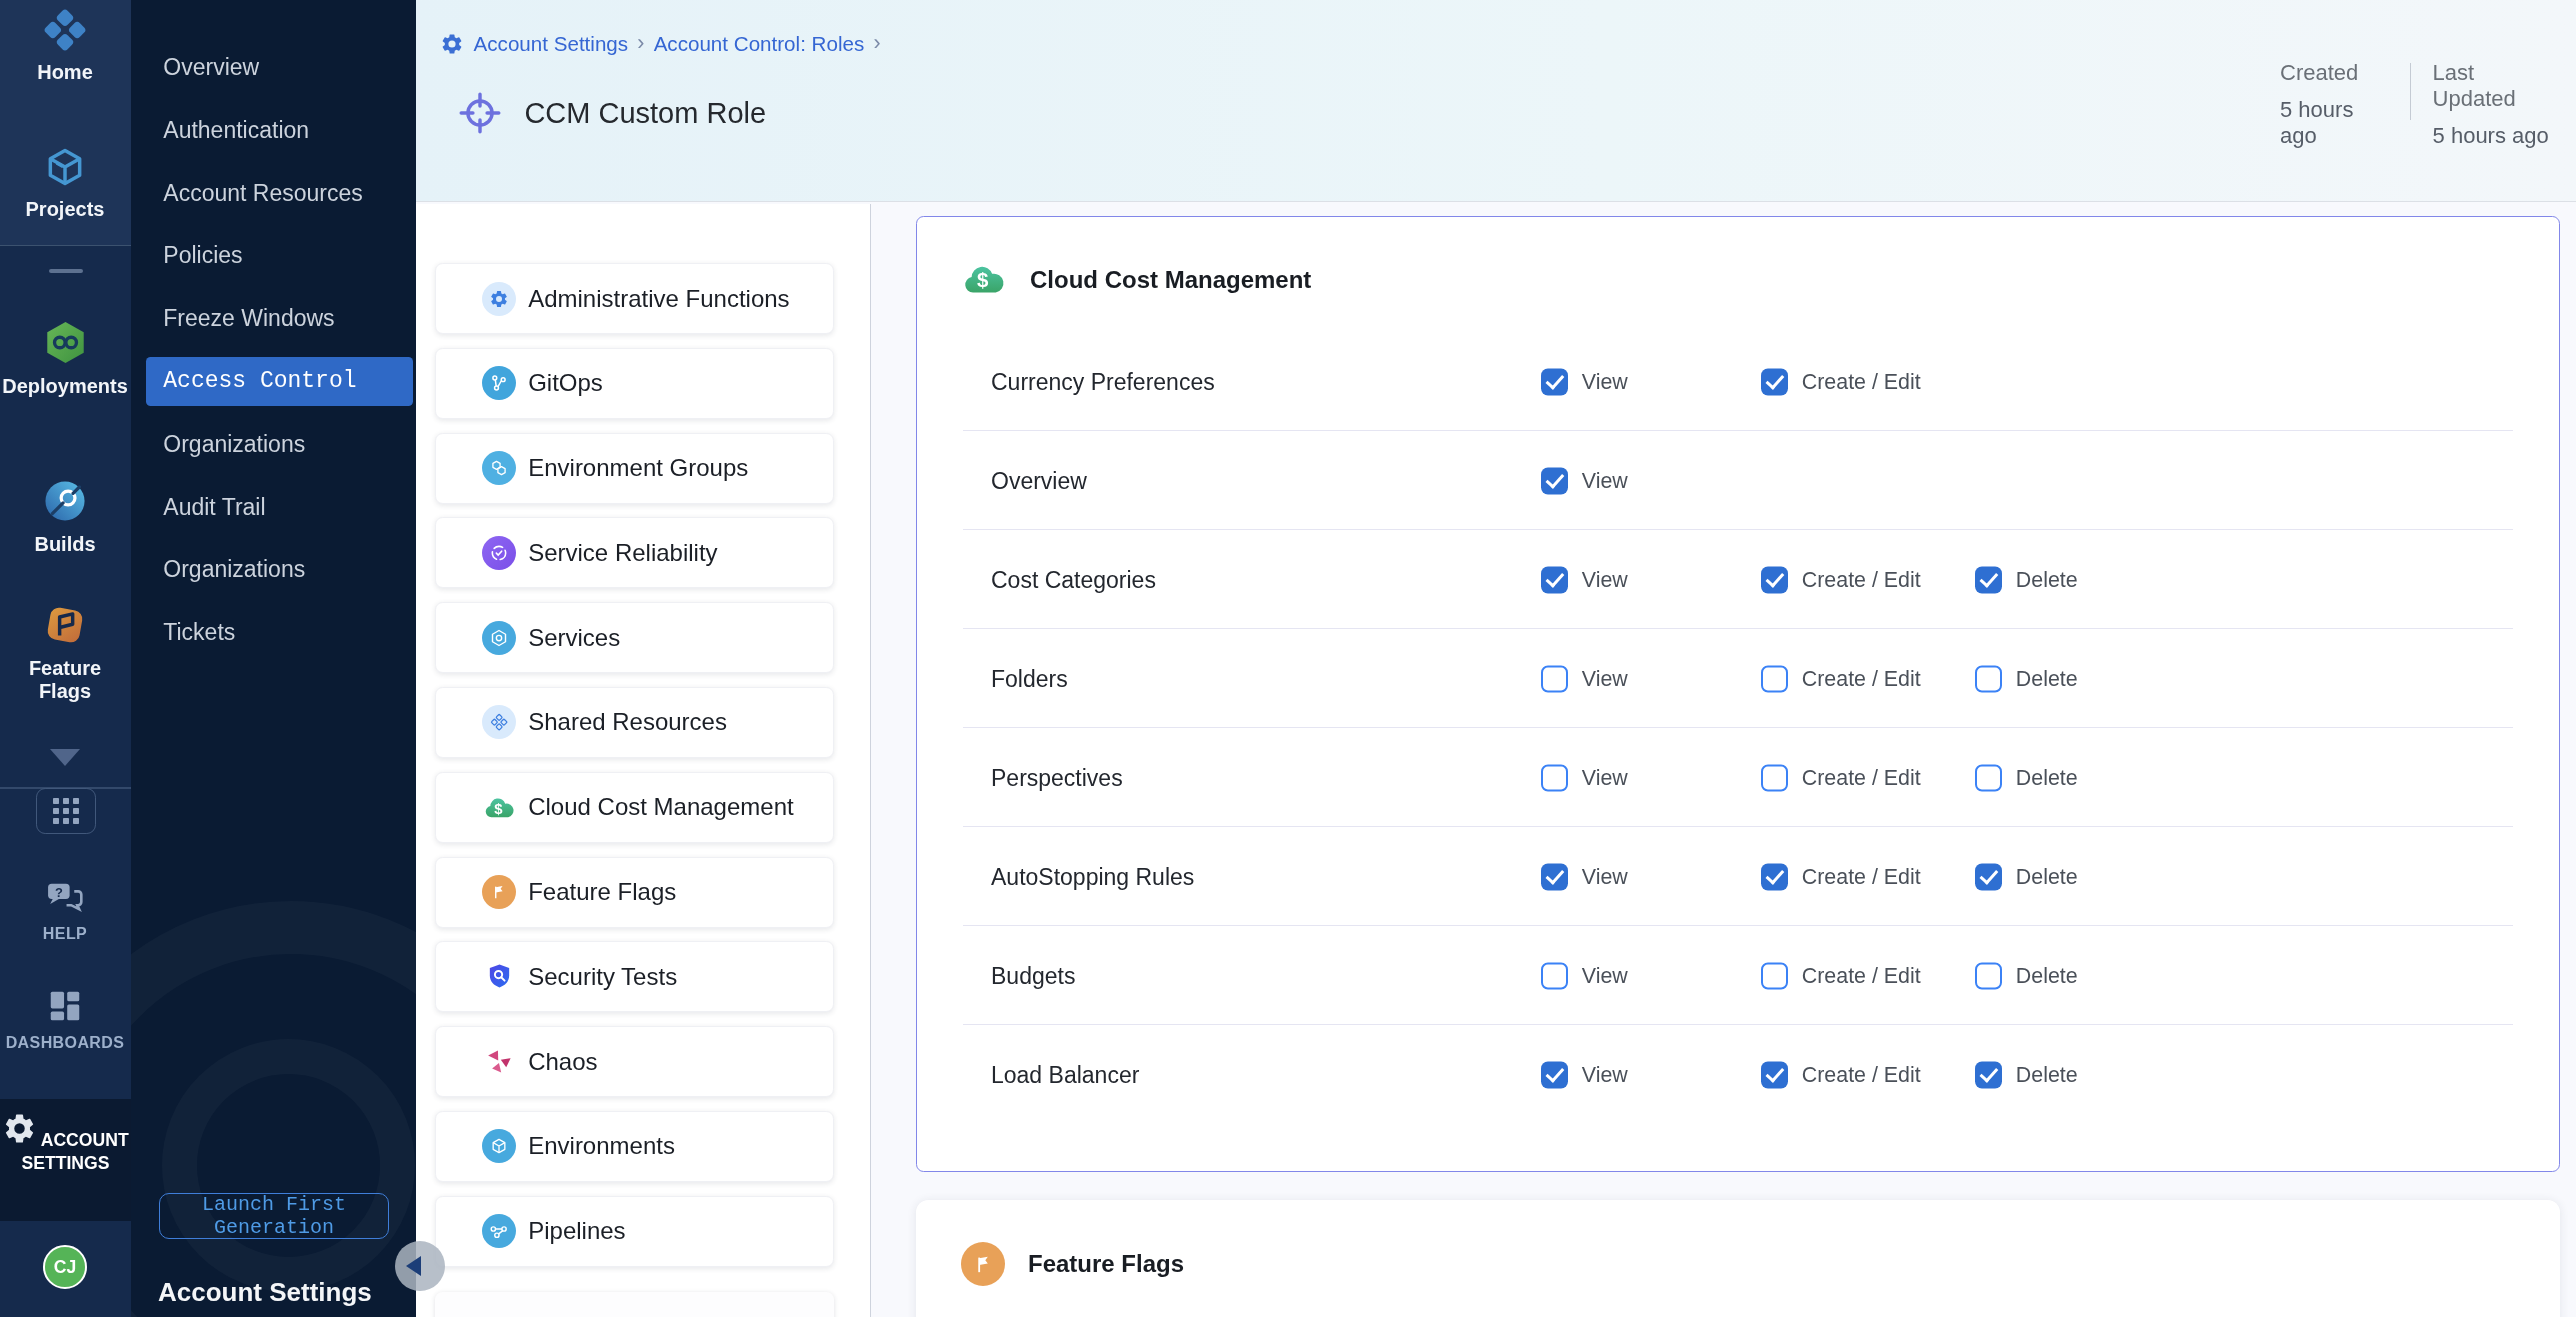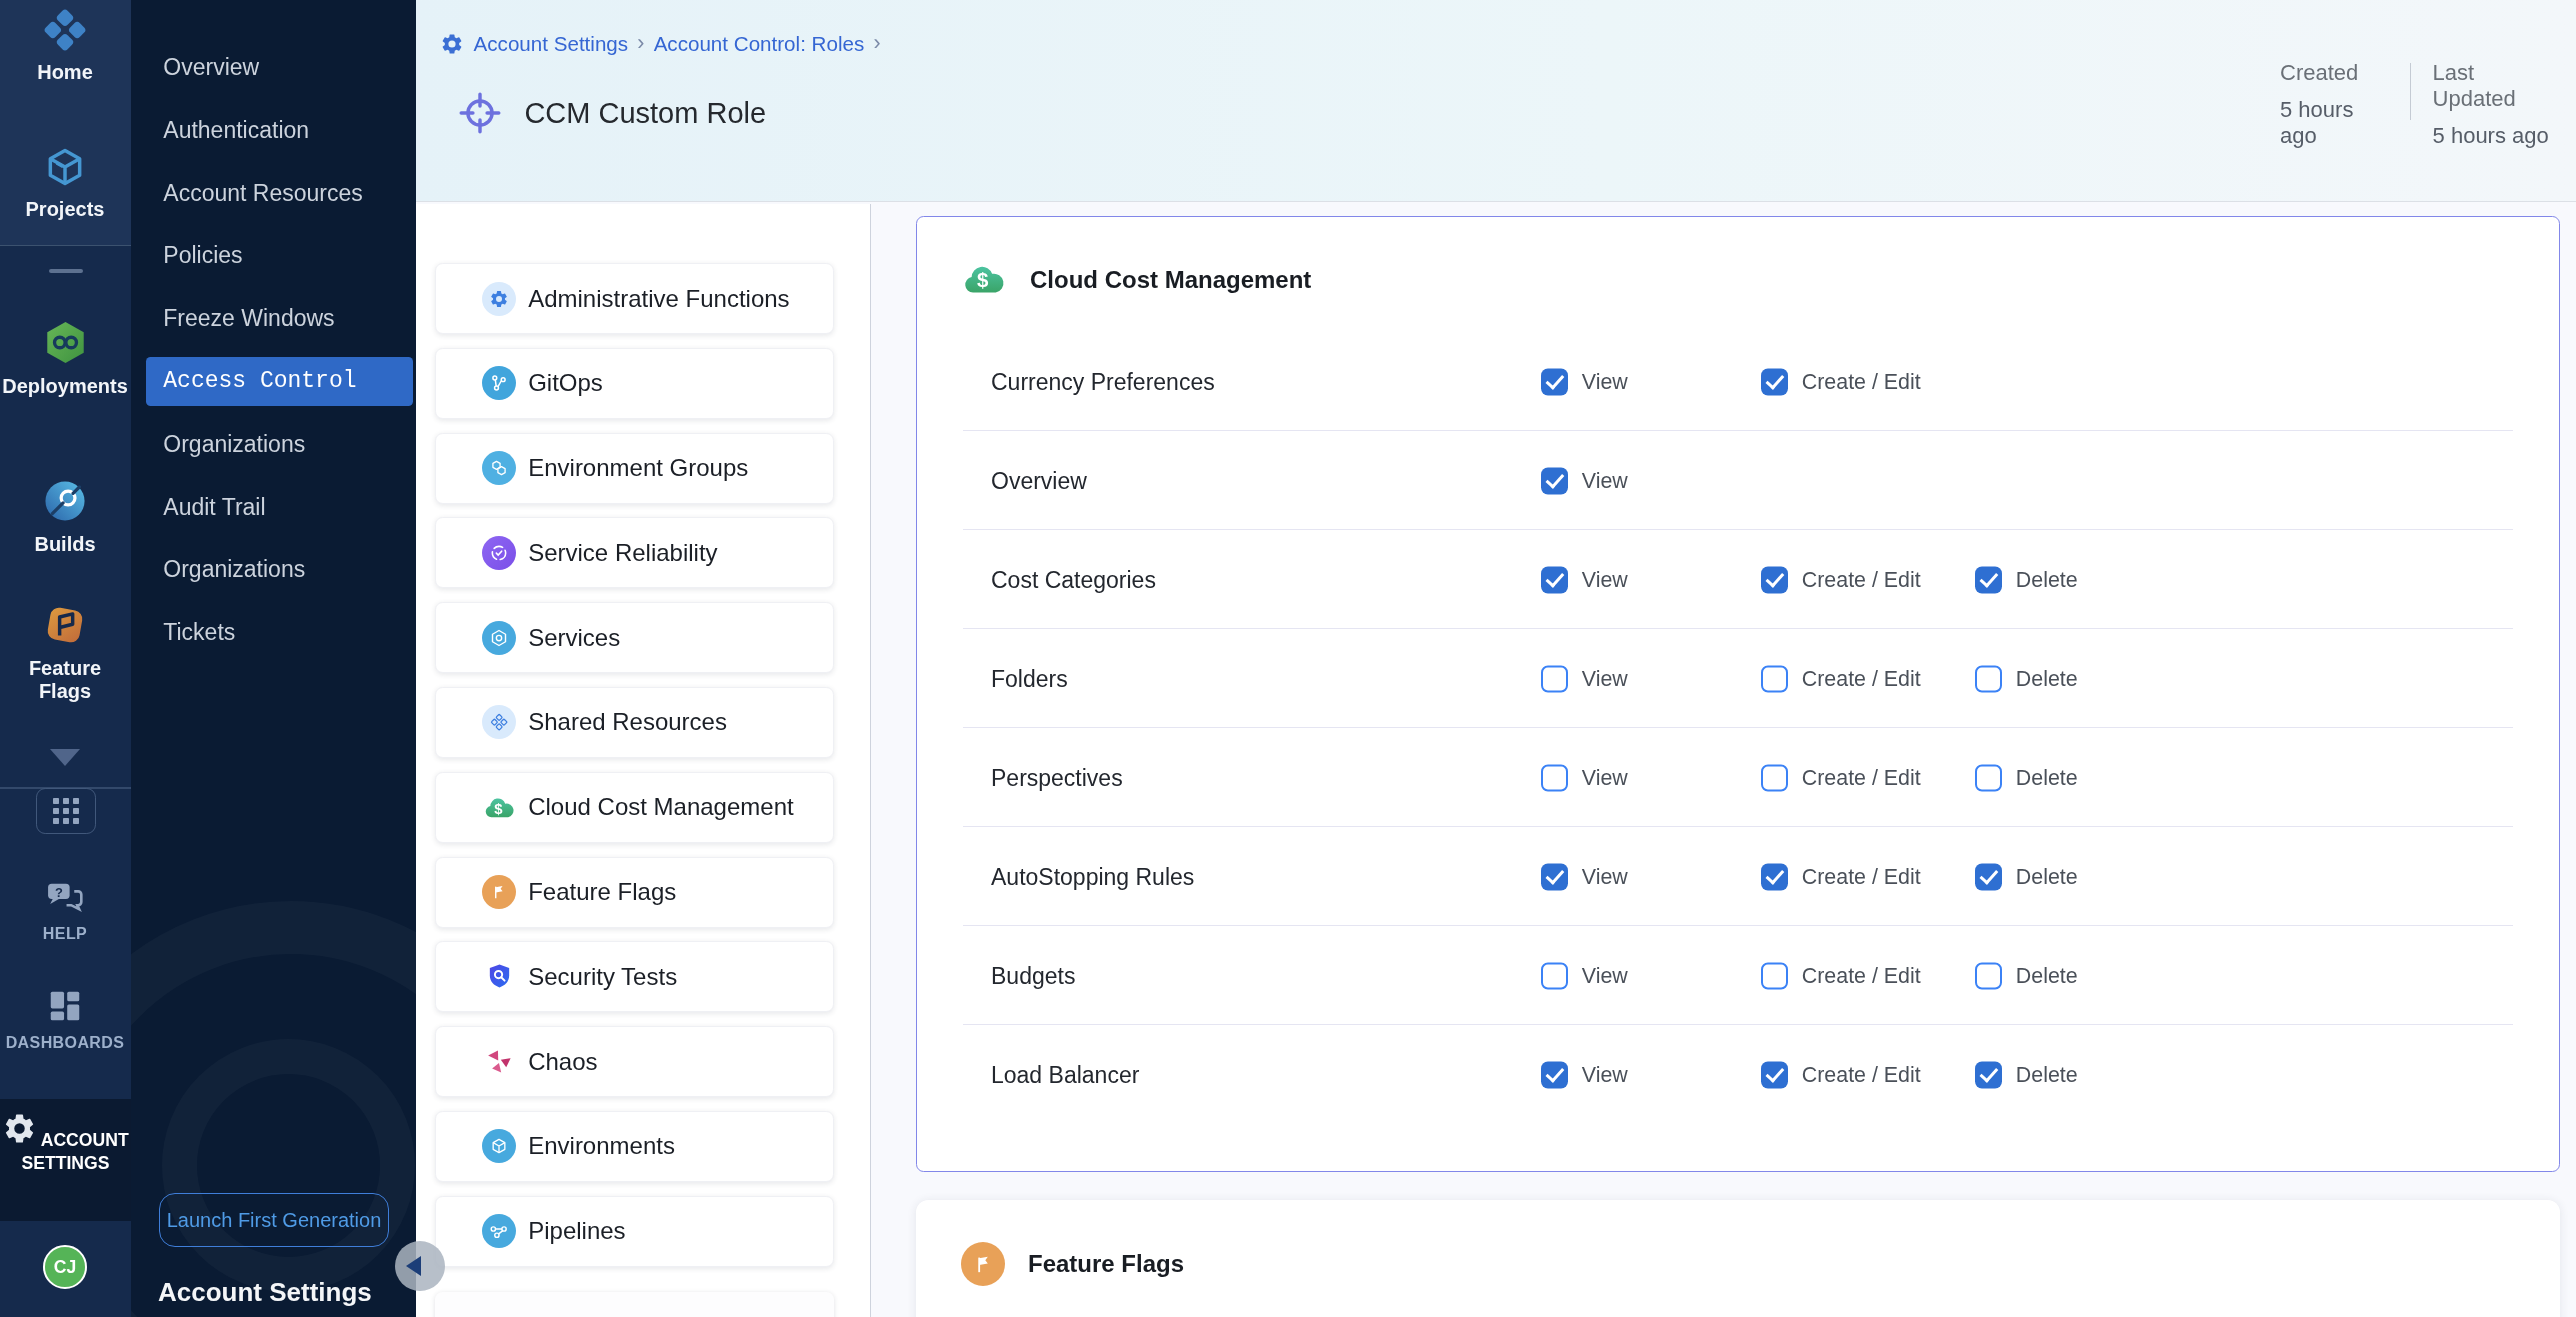--- a/index.html
+++ b/index.html
@@ -37,8 +37,8 @@
   .snav-item { height:49px; margin:0 3.1px 13.8px 15.3px; display:flex; align-items:center; padding-left:17px;
     border-radius:4.6px; color:#ccd3dd; font-size:23px; cursor:pointer; position:relative; z-index:2; }
   .snav-item.active { background:#2f69c6; color:#ffffff;font-family:Liberation Mono, monospace; }
-  .launch-btn { position:absolute; left:28px; top:1193px; width:230px; height:54px; border:1.5px solid #3f7ed9; border-radius:16px;
-    color:#4f9be6; font-size:20px; display:flex; align-items:center; justify-content:center; background:transparent; z-index:2; }
+  .launch-btn { position:absolute; left:28px; top:1193px; width:230px; height:46px; border:1.5px solid #3f7ed9; border-radius:10px;
+    color:#4f9be6; font-size:20px; display:flex; align-items:center; justify-content:center; background:transparent; z-index:2;font-family:Liberation Mono, monospace; }
   .snav-footer { position:absolute; left:27px; top:1277px; font-size:26px; font-weight:bold; color:#f4f6f8; z-index:2; }
   .collapse-handle { position:absolute; left:395px; top:1241px; width:50px; height:50px; border-radius:50%;
     background:rgba(170,180,192,0.85); z-index:6; }

